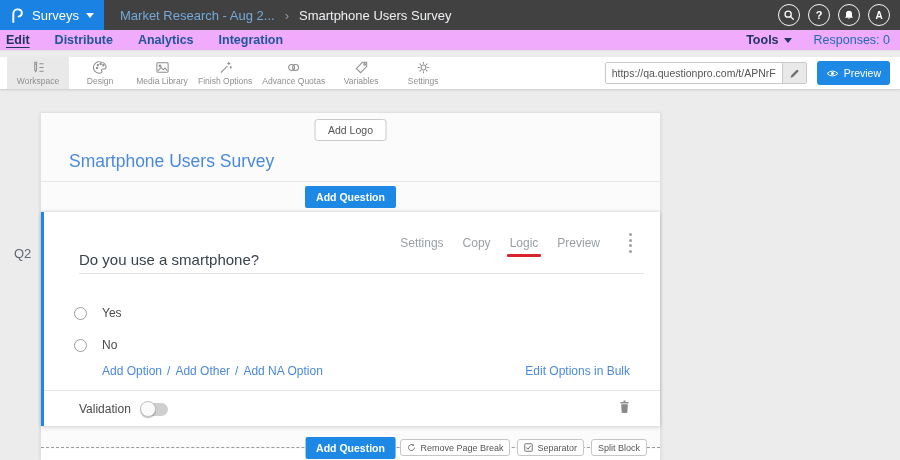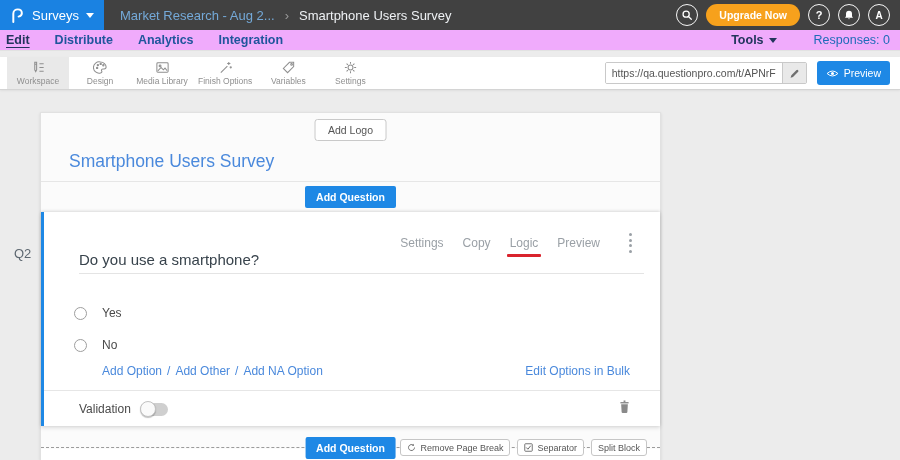--- a/index.html
+++ b/index.html
@@ -110,7 +110,6 @@
             <line x1="8.7" y1="8.7" x2="12" y2="12" stroke="#fff" stroke-width="1.5" stroke-linecap="round"></line>
           </svg>
       </span>
-      <button class="upgrade-btn">Upgrade Now</button>
       <span class="circle-btn">?</span>
       <span class="circle-btn">
         <svg width="12" height="13" viewBox="0 0 16 17">

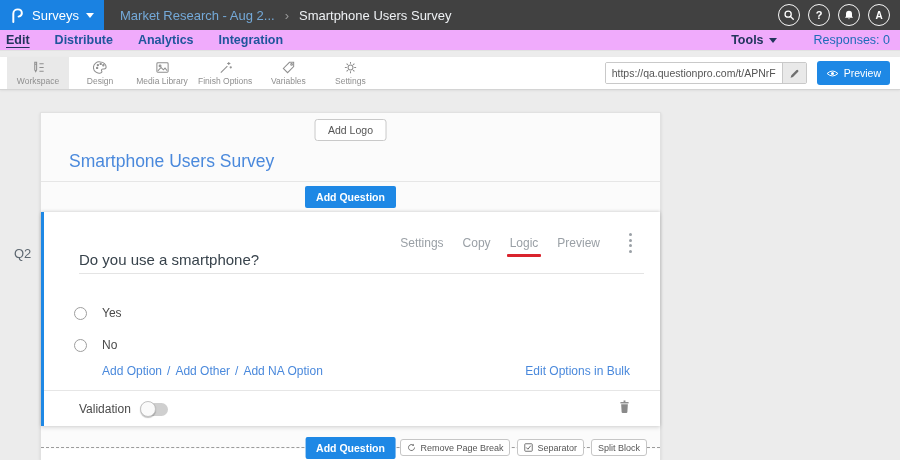--- a/index.html
+++ b/index.html
@@ -28,7 +28,7 @@
   .main-nav { position:absolute; top:30px; left:0; right:0; height:21px; background:#f0abfc; border-bottom:1px solid #e2e2e2; display:flex; align-items:center; padding:0 6px; }
   .nav-tab { font-size:12.5px; font-weight:bold; color:#20559c; margin-right:25px; cursor:pointer; text-decoration:none; }
   .nav-tab.active { color:#22355c; text-decoration:underline; text-underline-offset:3px; }
-  .nav-right { margin-left:auto; display:flex; align-items:flex-start; gap:37px; padding-right:4px; }
+  .nav-right { margin-left:auto; display:flex; align-items:flex-start; gap:22px; padding-right:4px; }
   .tools-menu { font-size:12.5px; font-weight:bold; color:#22355c; display:flex; align-items:center; cursor:pointer; }
   .caret-navy { width:0; height:0; border-left:4px solid transparent; border-right:4px solid transparent; border-top:5px solid #22355c; margin-left:5px; }
   .responses { font-size:12.5px; color:#1e6bb8; }

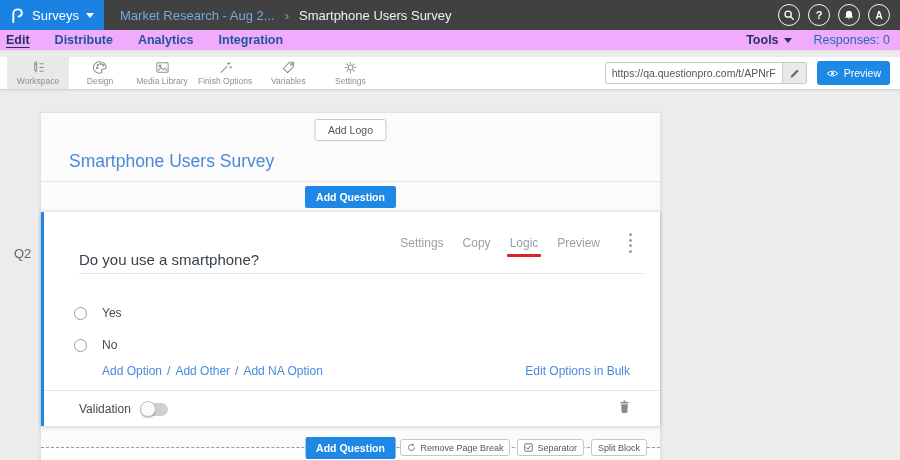--- a/index.html
+++ b/index.html
@@ -171,6 +171,13 @@
     </div>
     <div class="tool-item">
       <svg viewBox="0 0 16 16">
+          <circle cx="6" cy="8" r="3.2"></circle>
+          <circle cx="10.2" cy="8" r="3.2"></circle>
+        </svg>
+      <span class="tool-label">Advance Quotas</span>
+    </div>
+    <div class="tool-item">
+      <svg viewBox="0 0 16 16">
           <path d="M9 2.5h4.5V7L7 13.5 2.5 9 9 2.5z"></path>
           <circle cx="11.3" cy="4.7" r=".9"></circle>
         </svg>

